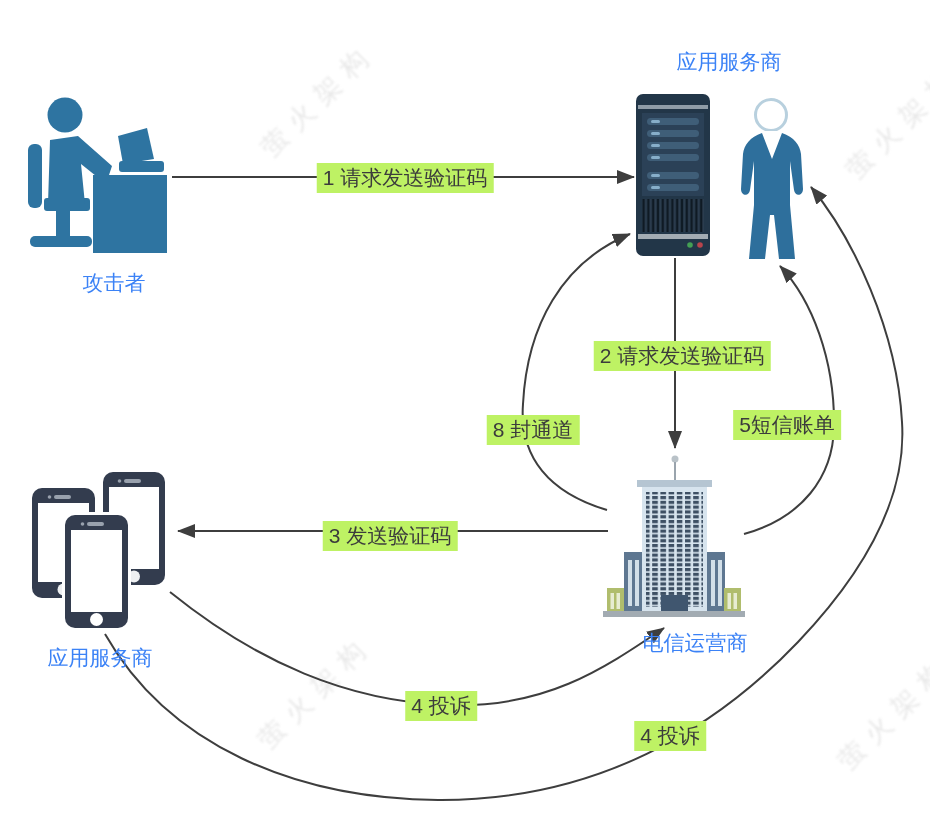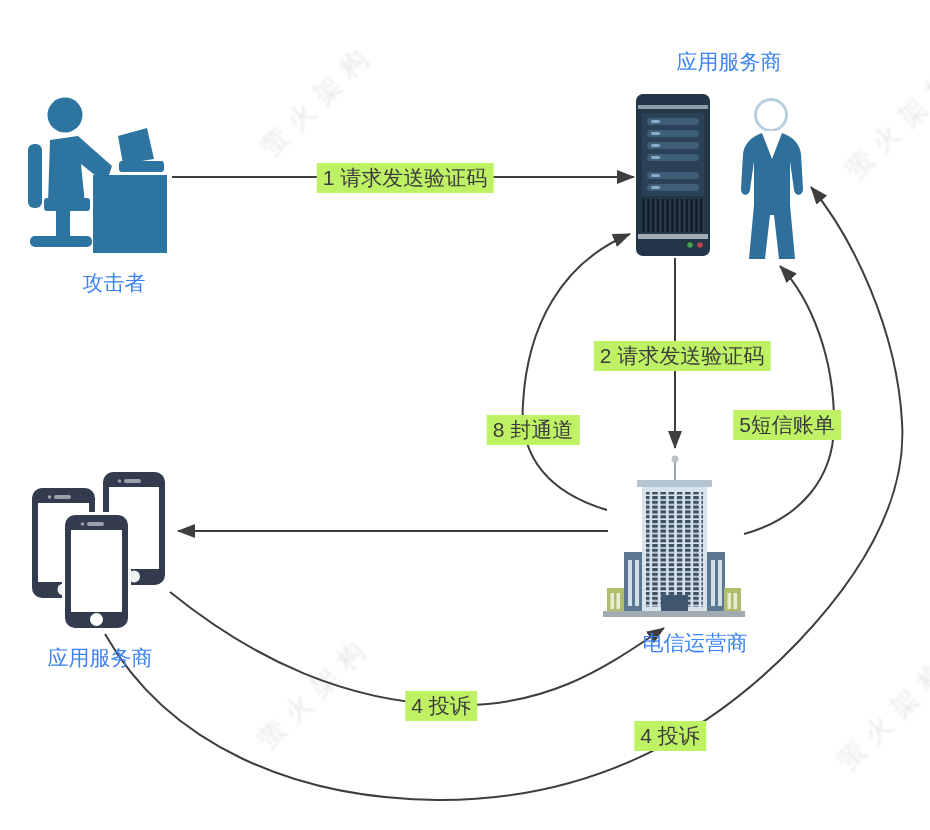--- a/index.html
+++ b/index.html
@@ -159,6 +159,7 @@
 
   <div class="edge-label" style="left:405px;top:178px;">1 请求发送验证码</div>
   <div class="edge-label" style="left:682px;top:356px;">2 请求发送验证码</div>
+  <div class="edge-label" style="left:390px;top:536px;">3 发送验证码</div>
   <div class="edge-label" style="left:441px;top:706px;">4 投诉</div>
   <div class="edge-label" style="left:670px;top:736px;">4 投诉</div>
   <div class="edge-label" style="left:533px;top:430px;">8 封通道</div>

